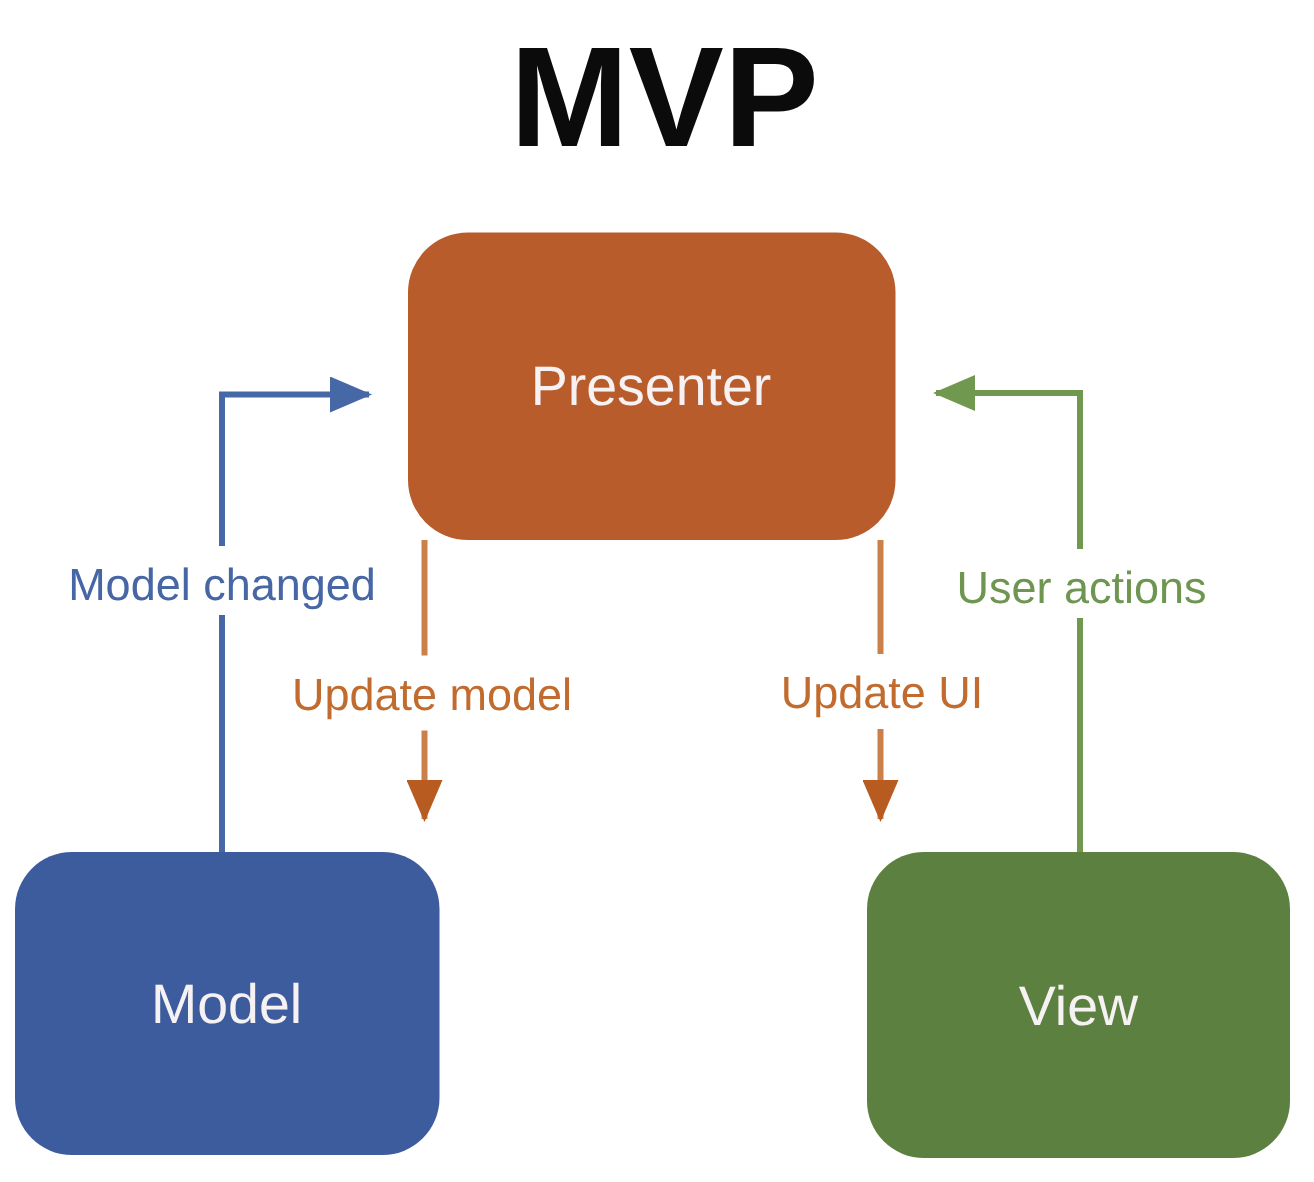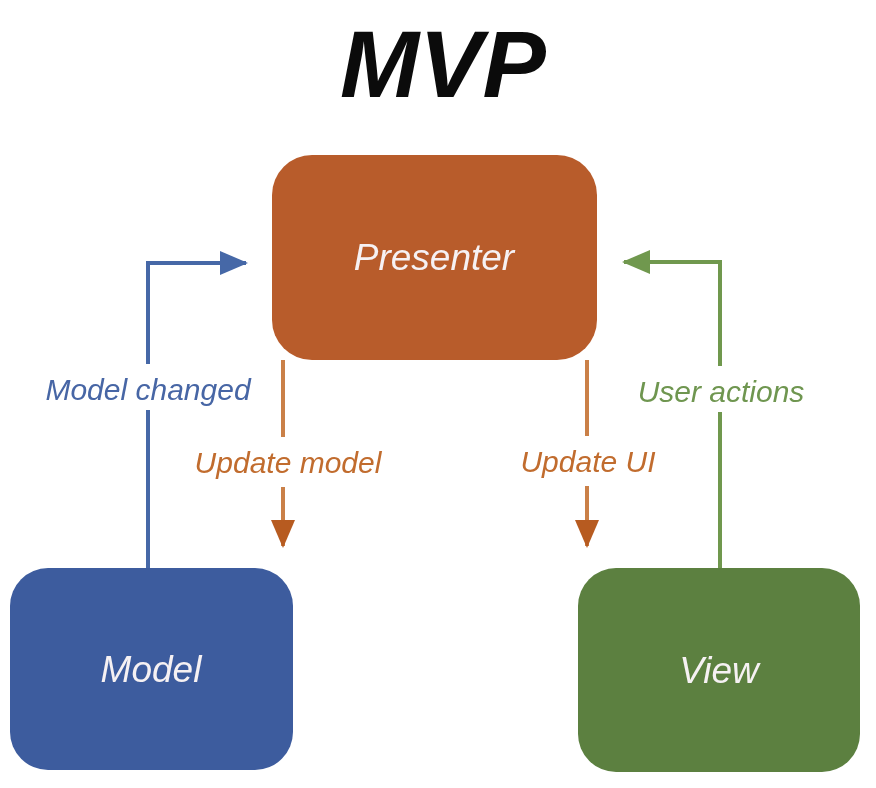--- a/index.html
+++ b/index.html
@@ -15,7 +15,6 @@
     position: relative;
     width: 876px;
     height: 788px;
-    font-style: italic;
   }
   svg { display: block; }
   .title-text {

